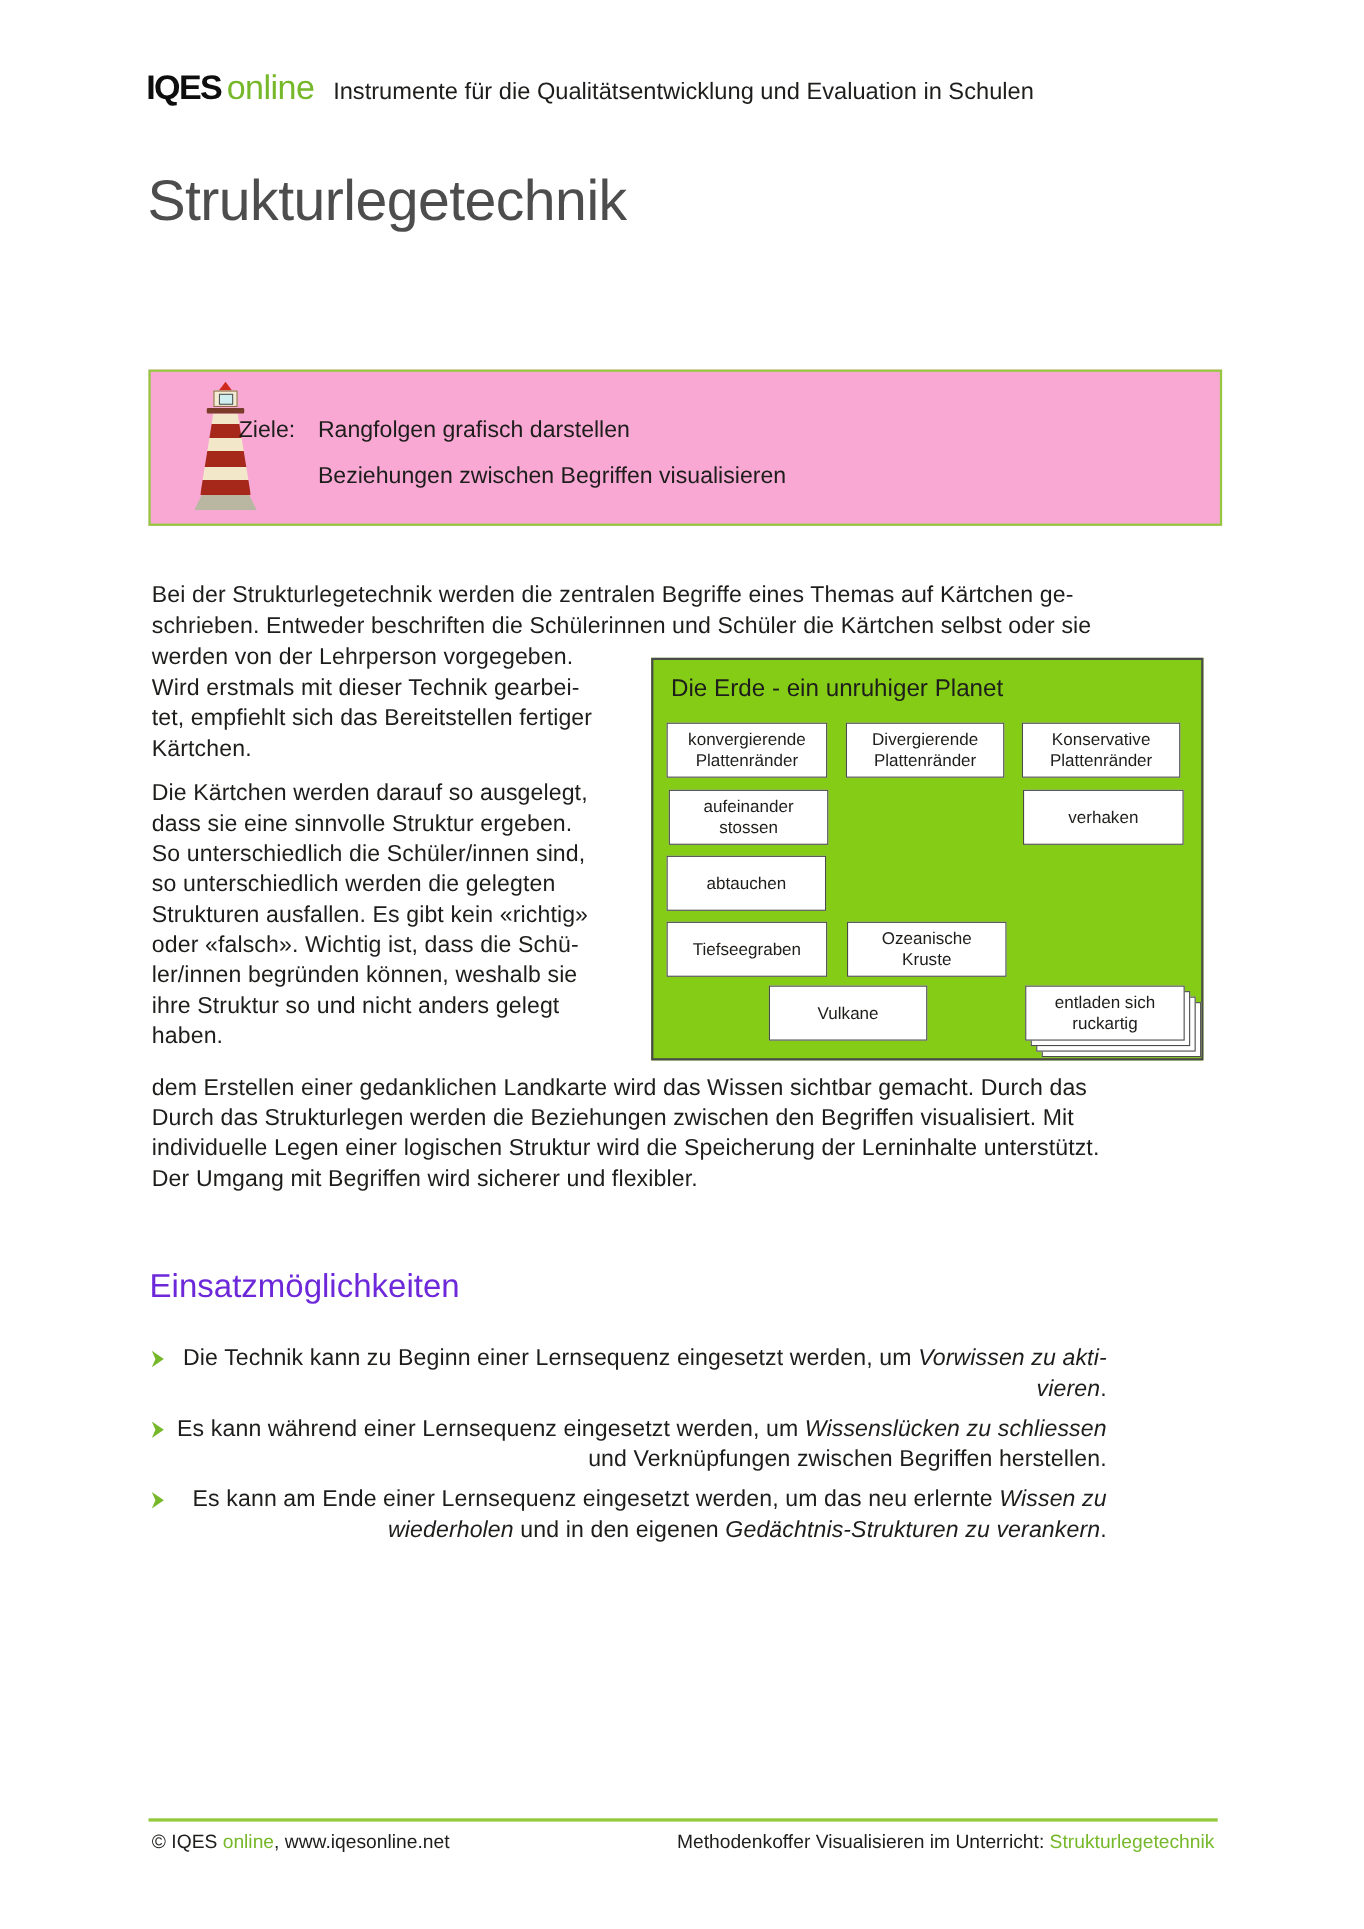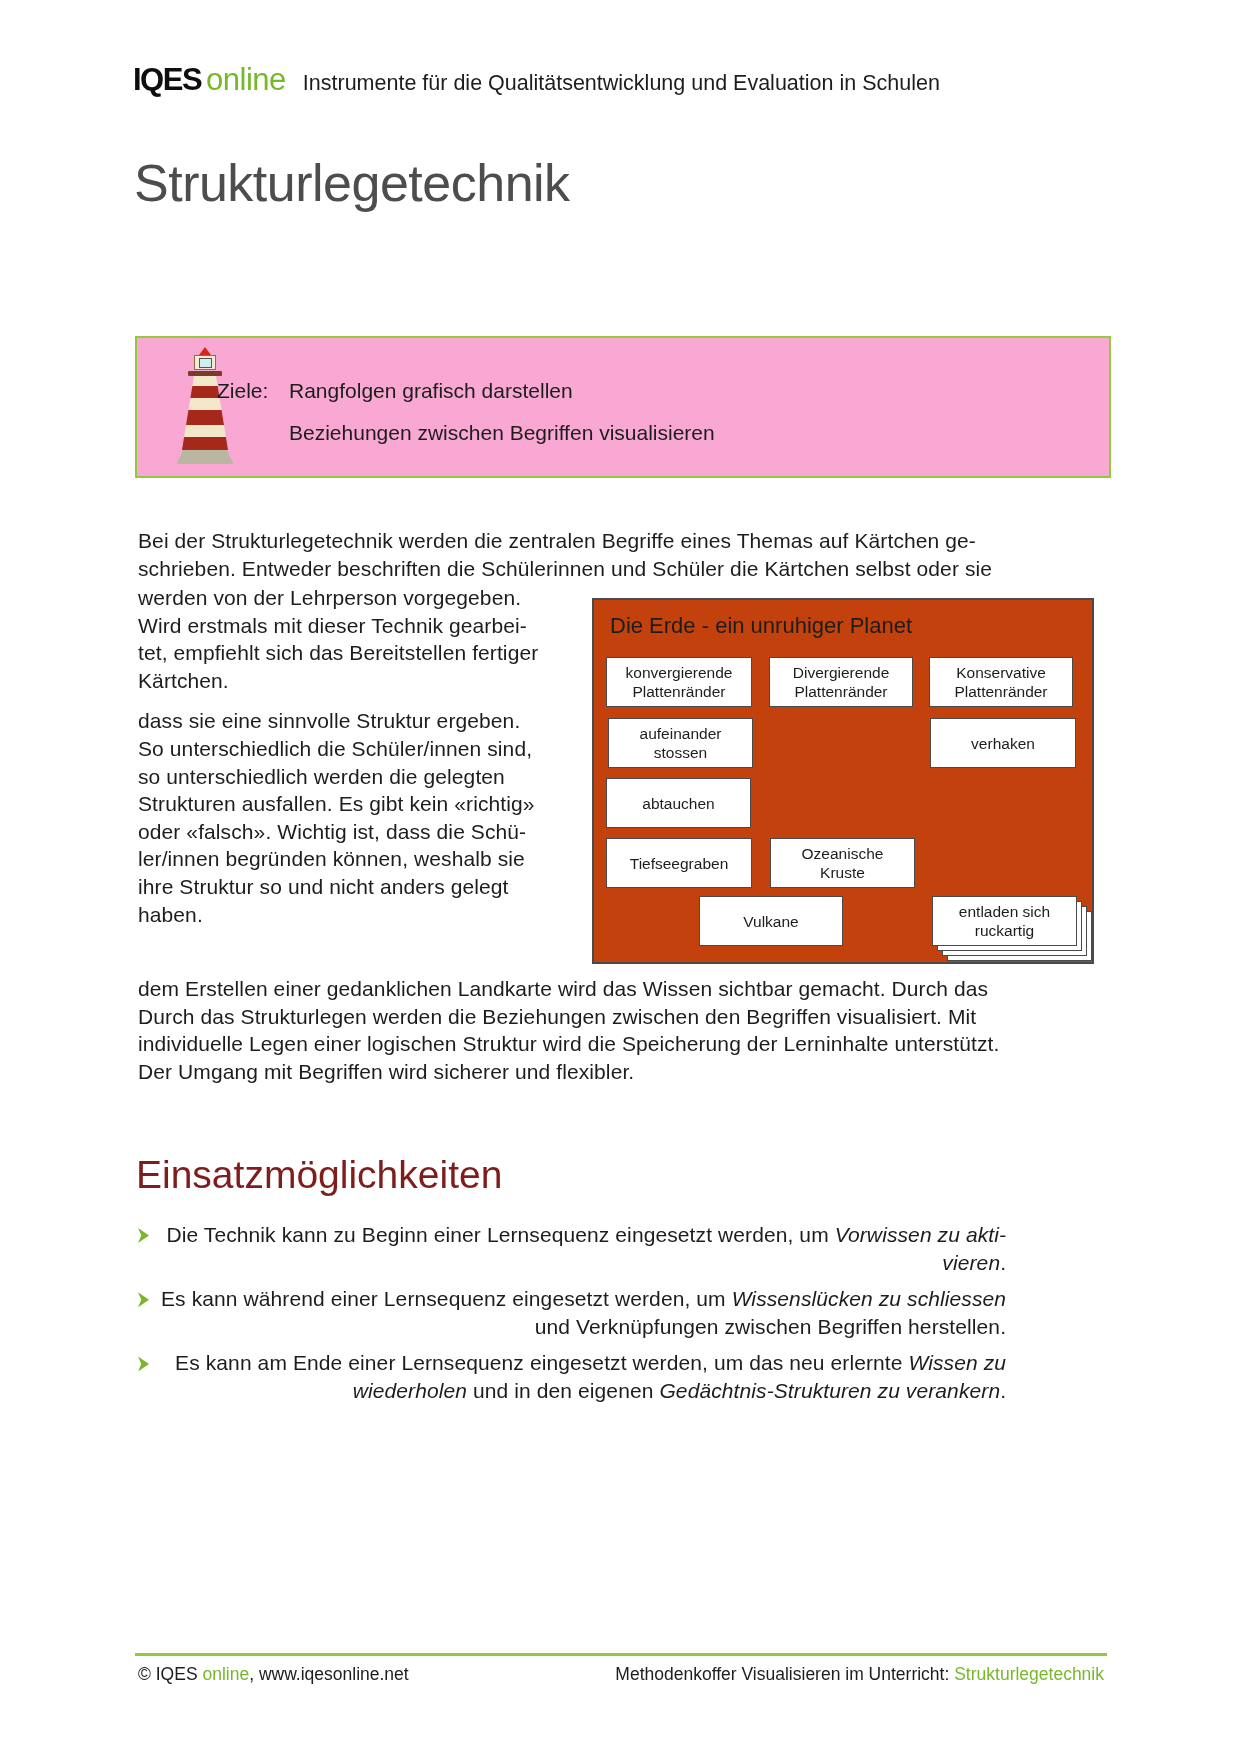--- a/index.html
+++ b/index.html
@@ -35,7 +35,7 @@
   .para + .para{margin-top:13px;}
   .after{position:absolute;left:138px;top:975px;}
   
-  .figure-box{position:absolute;left:592px;top:598px;width:498px;height:362px;border:2px solid #4a4a4a;background:#c2410c;}
+  .figure-box{position:absolute;left:592px;top:598px;width:498px;height:362px;border:2px solid #4a4a4a;background:#84cc16;}
   .figure-title{position:absolute;left:16px;top:13px;font-size:22px;white-space:nowrap;color:#1d1d1b;}
   .card{position:absolute;background:#fff;border:1.5px solid #4a4a4a;display:flex;align-items:center;justify-content:center;
     text-align:center;white-space:pre-line;font-size:15.5px;line-height:19px;color:#1d1d1b;}

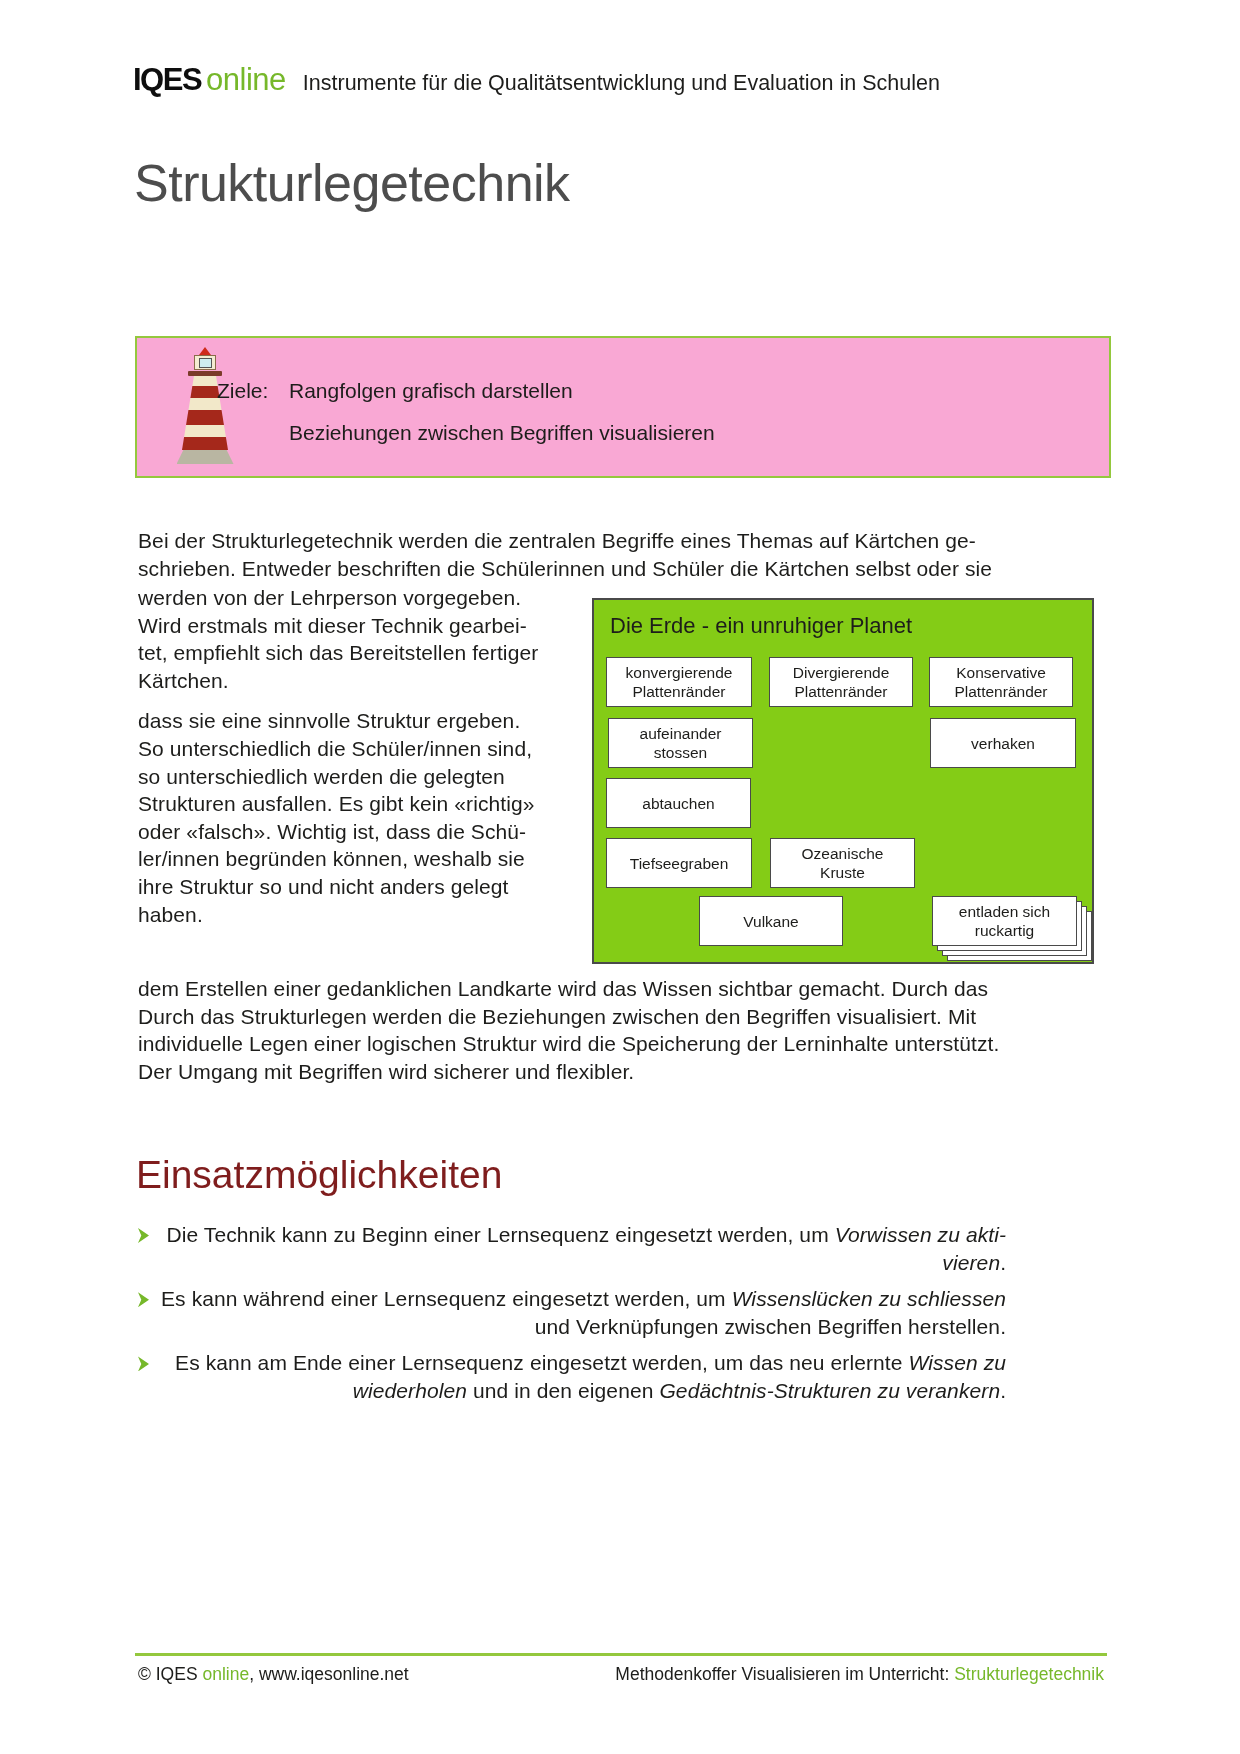--- a/index.html
+++ b/index.html
@@ -96,6 +96,7 @@
       <div class="tline">Kärtchen.</div>
     </div>
     <div class="para">
+      <div class="tline">Die Kärtchen werden darauf so ausgelegt,</div>
       <div class="tline">dass sie eine sinnvolle Struktur ergeben.</div>
       <div class="tline">So unterschiedlich die Schüler/innen sind,</div>
       <div class="tline">so unterschiedlich werden die gelegten</div>

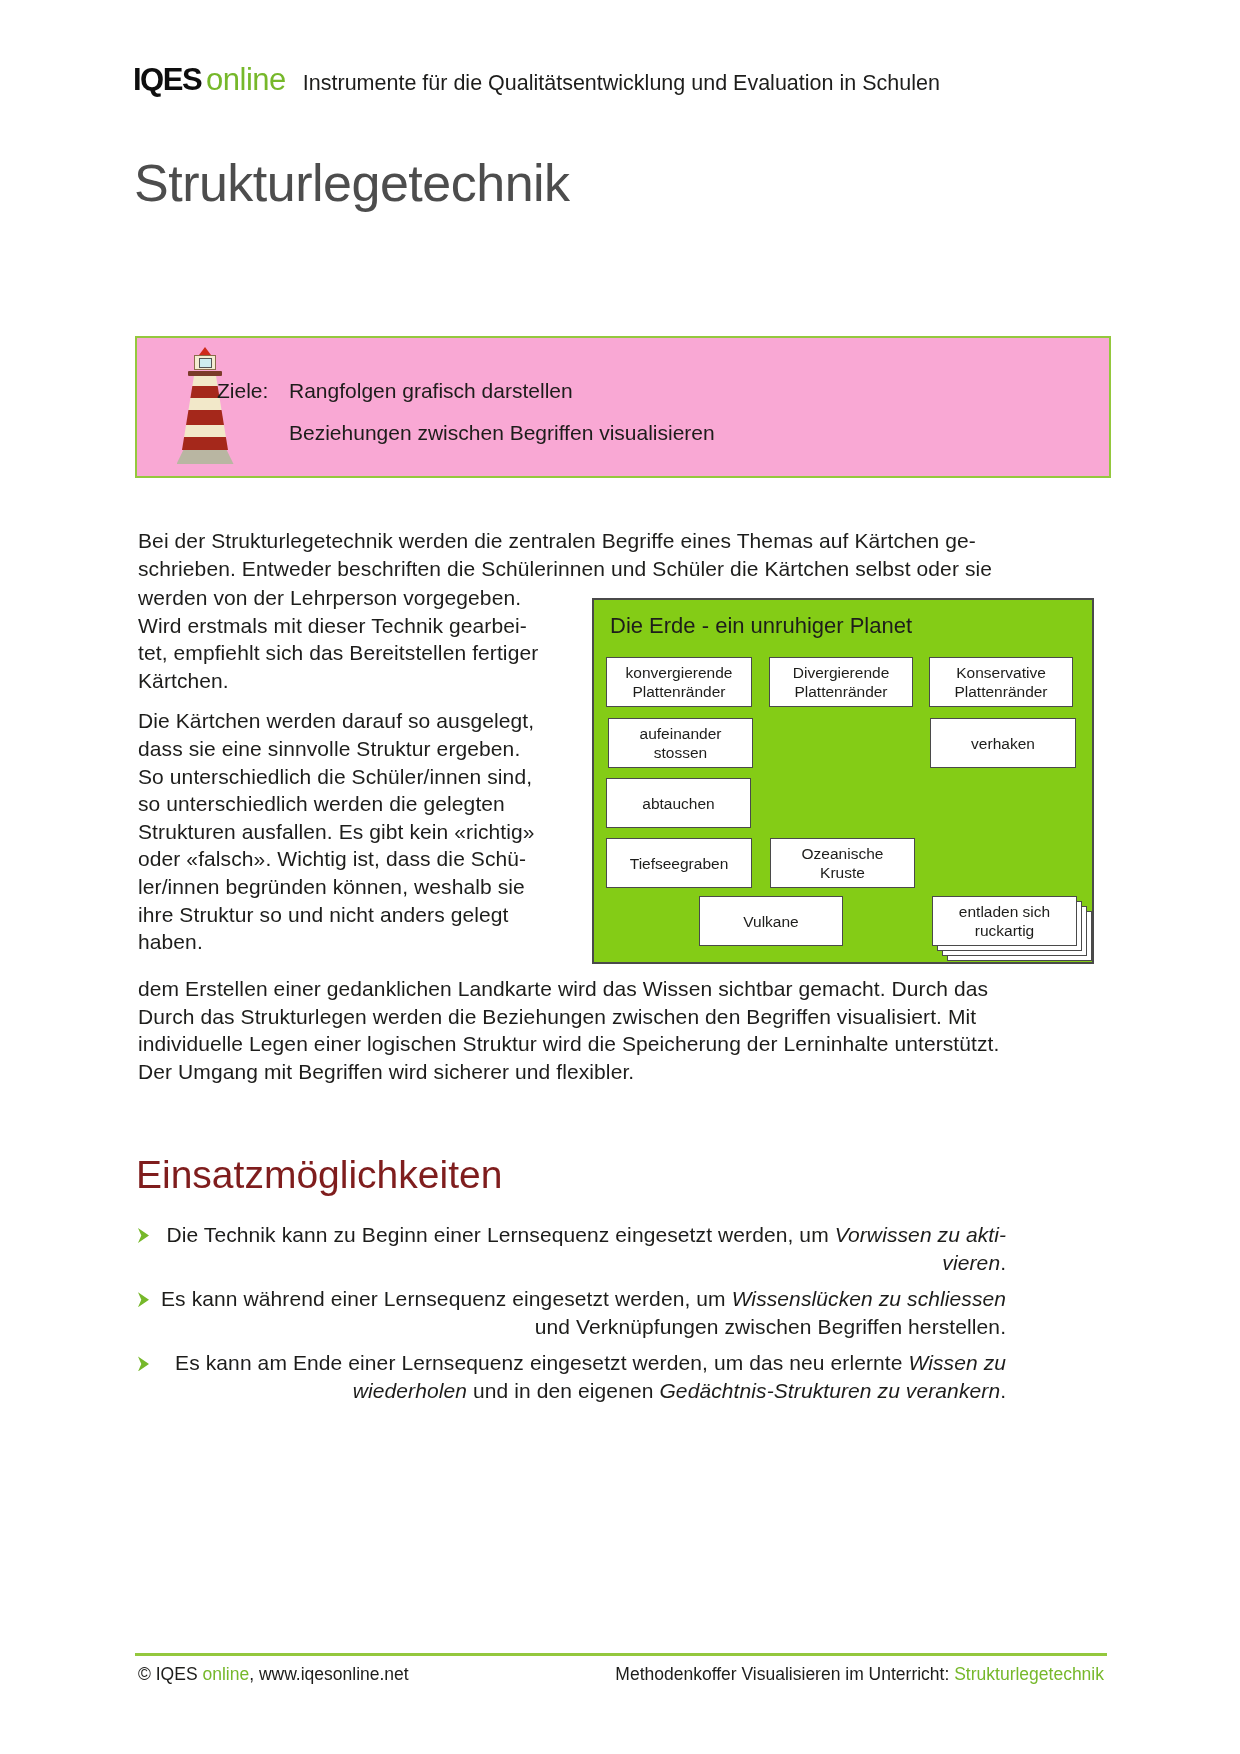--- a/index.html
+++ b/index.html
@@ -41,7 +41,7 @@
     text-align:center;white-space:pre-line;font-size:15.5px;line-height:19px;color:#1d1d1b;}
   .stack-layer{background:#fff;}
   
-  .usage-heading{position:absolute;left:136px;top:1153px;font-size:39px;font-weight:400;color:#7f1d1d;white-space:nowrap;}
+  .usage-heading{position:absolute;left:136px;top:1153px;font-size:30px;font-weight:400;color:#6d28d9;white-space:nowrap;}
   .usage-list{position:absolute;left:138px;top:1221px;}
   .bullet{position:relative;padding-left:23px;margin-bottom:9px;text-align:right;}
   .bmark{position:absolute;left:0;top:7px;width:11px;height:15px;background:#76b82a;

